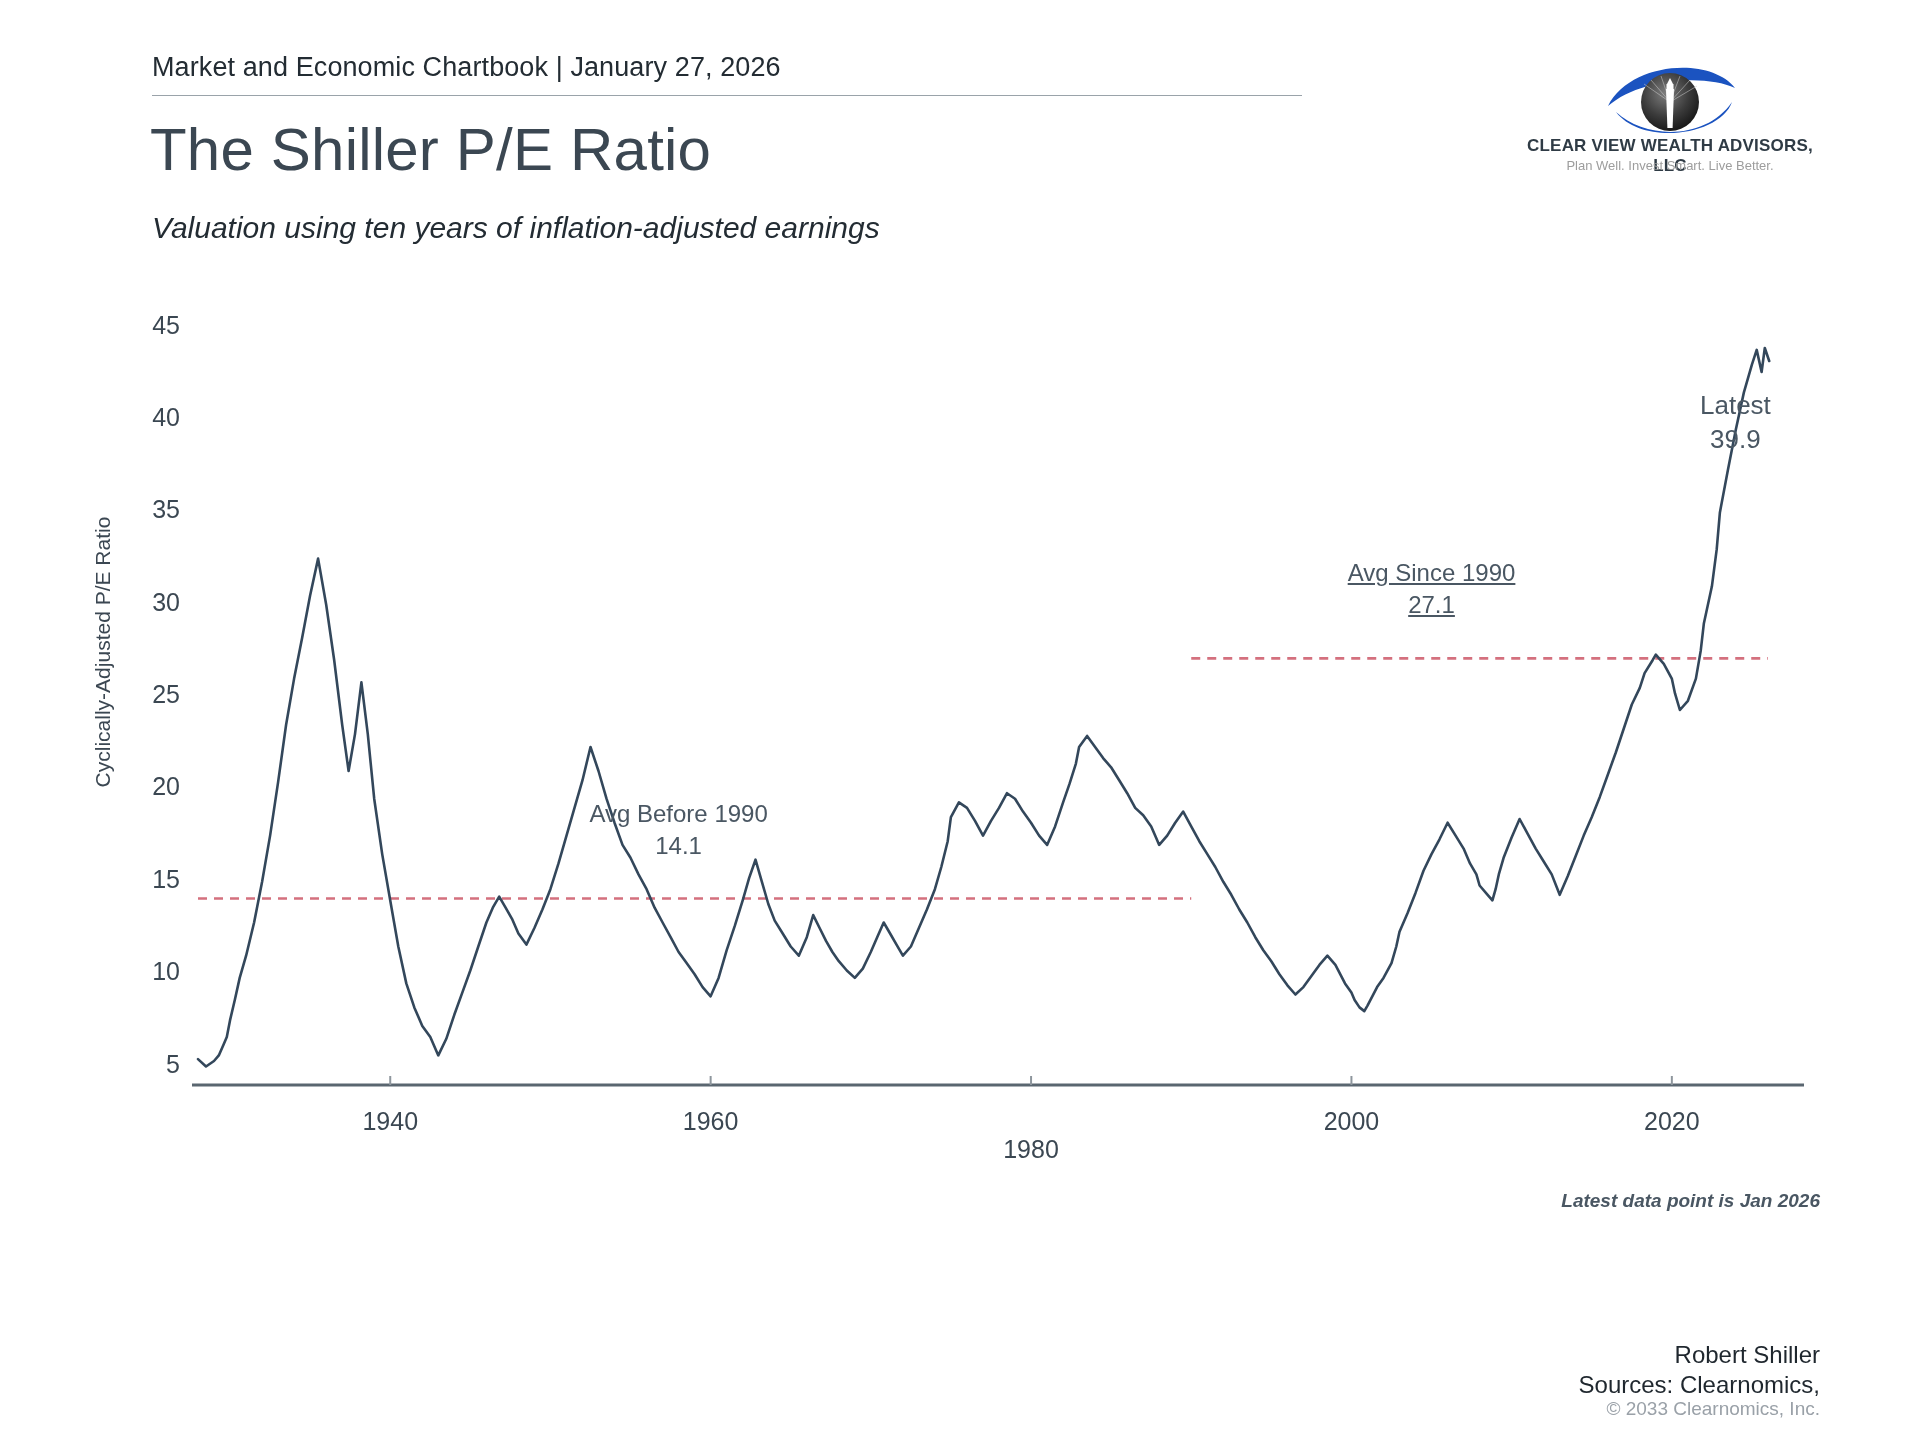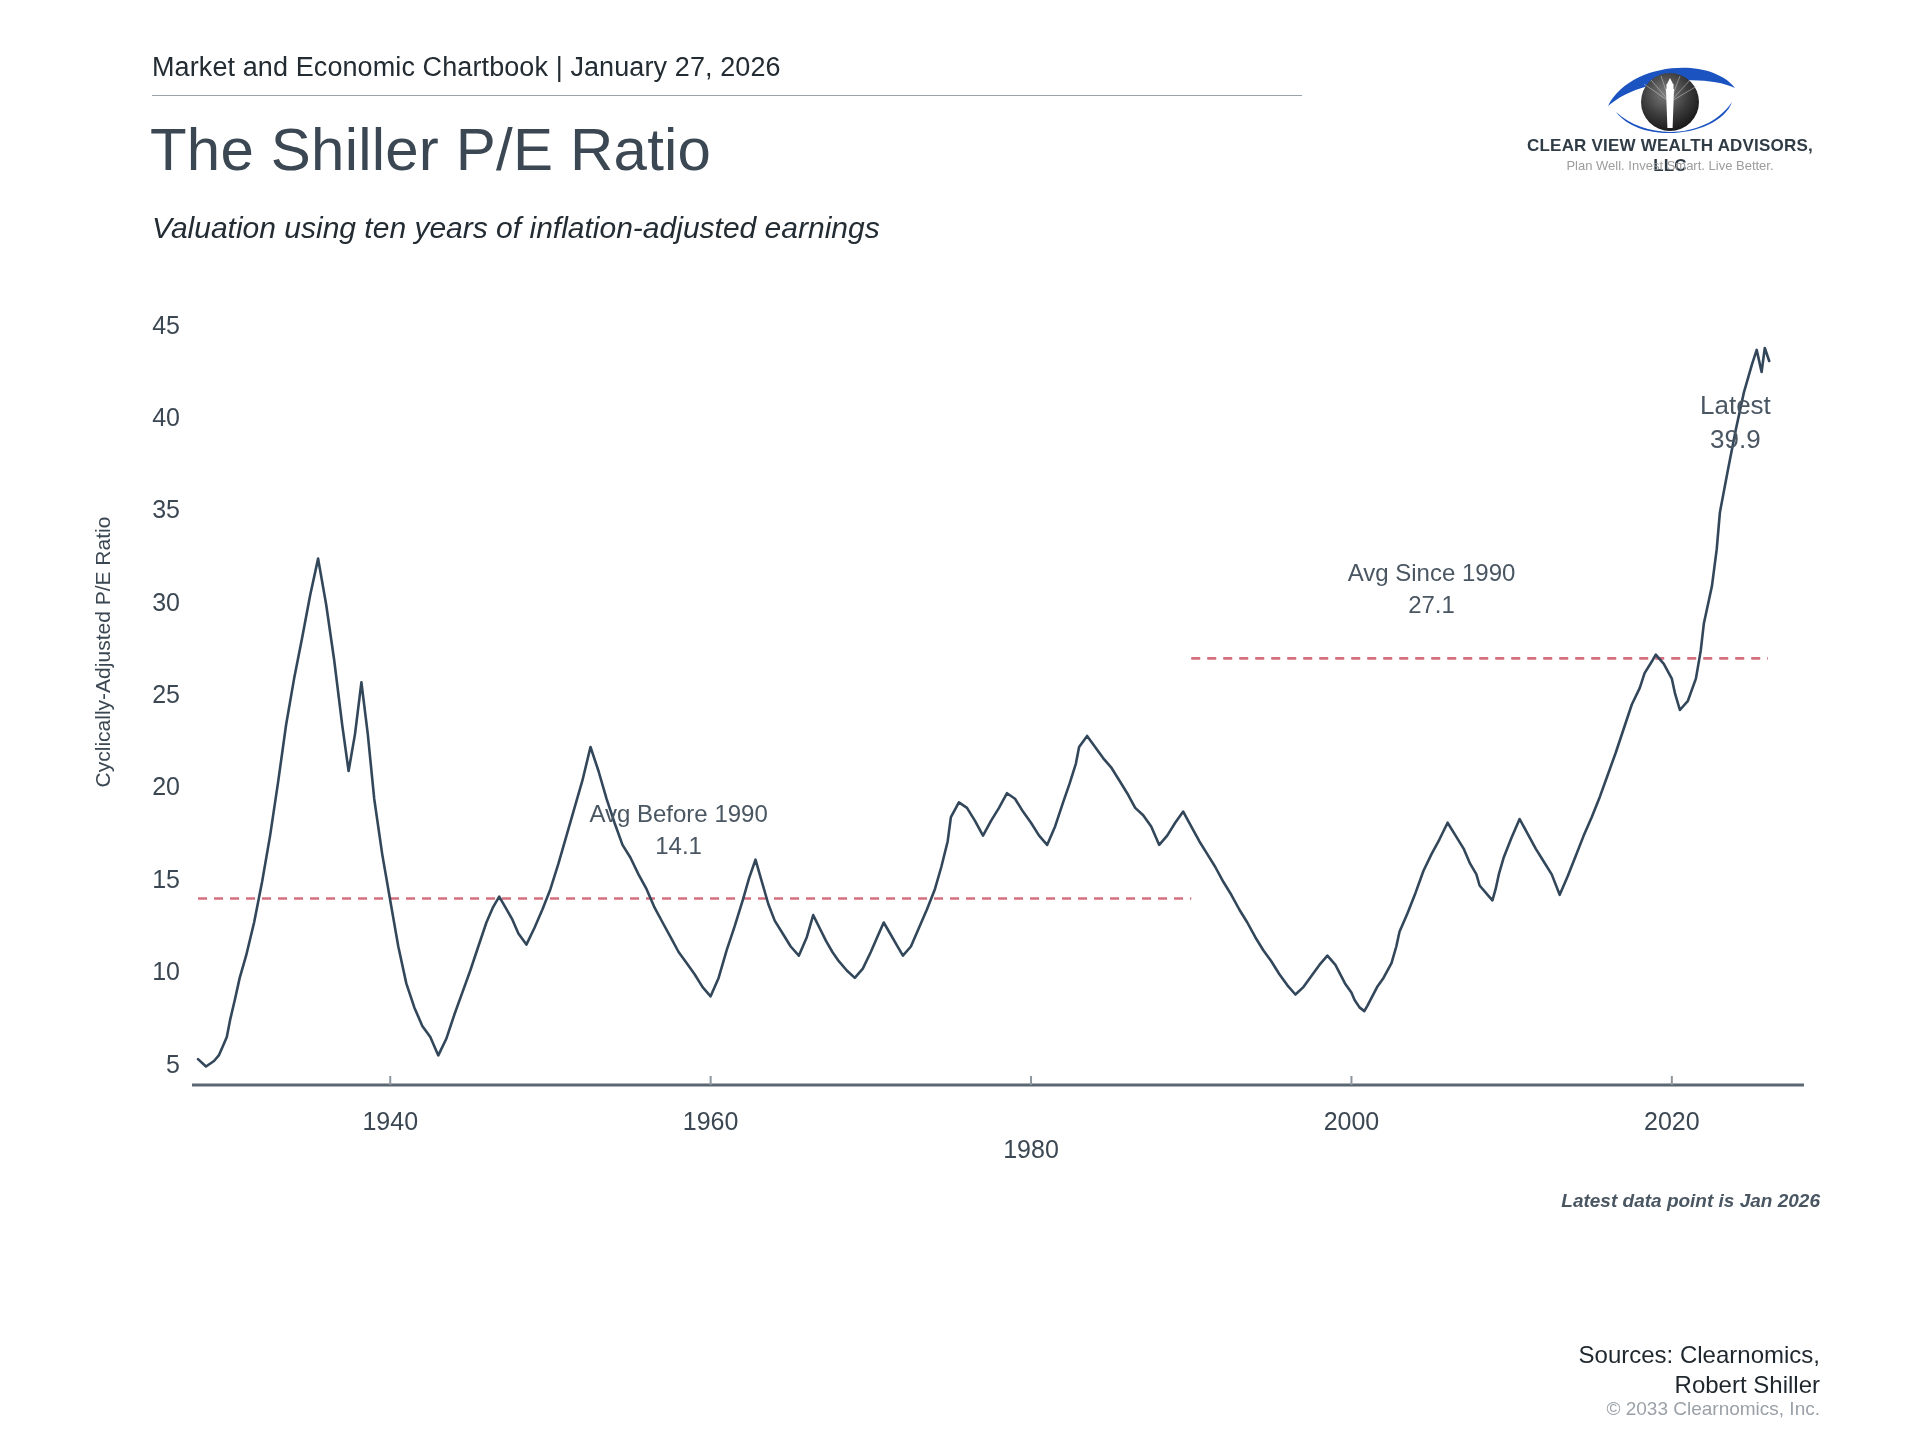--- a/index.html
+++ b/index.html
@@ -149,7 +149,7 @@
     <span class="v">Avg Before 1990</span>
     <span class="v">14.1</span>
   </div>
-  <div class="ann" id="ann-since" style="left: 1281.54px; top: 557.212px; width: 300px;">
+  <div class="ann" id="ann-since" style="left: 1281.54px; top: 557.212px; width: 300px; text-decoration: underline;">
     <span class="v">Avg Since 1990</span>
     <span class="v">27.1</span>
   </div>

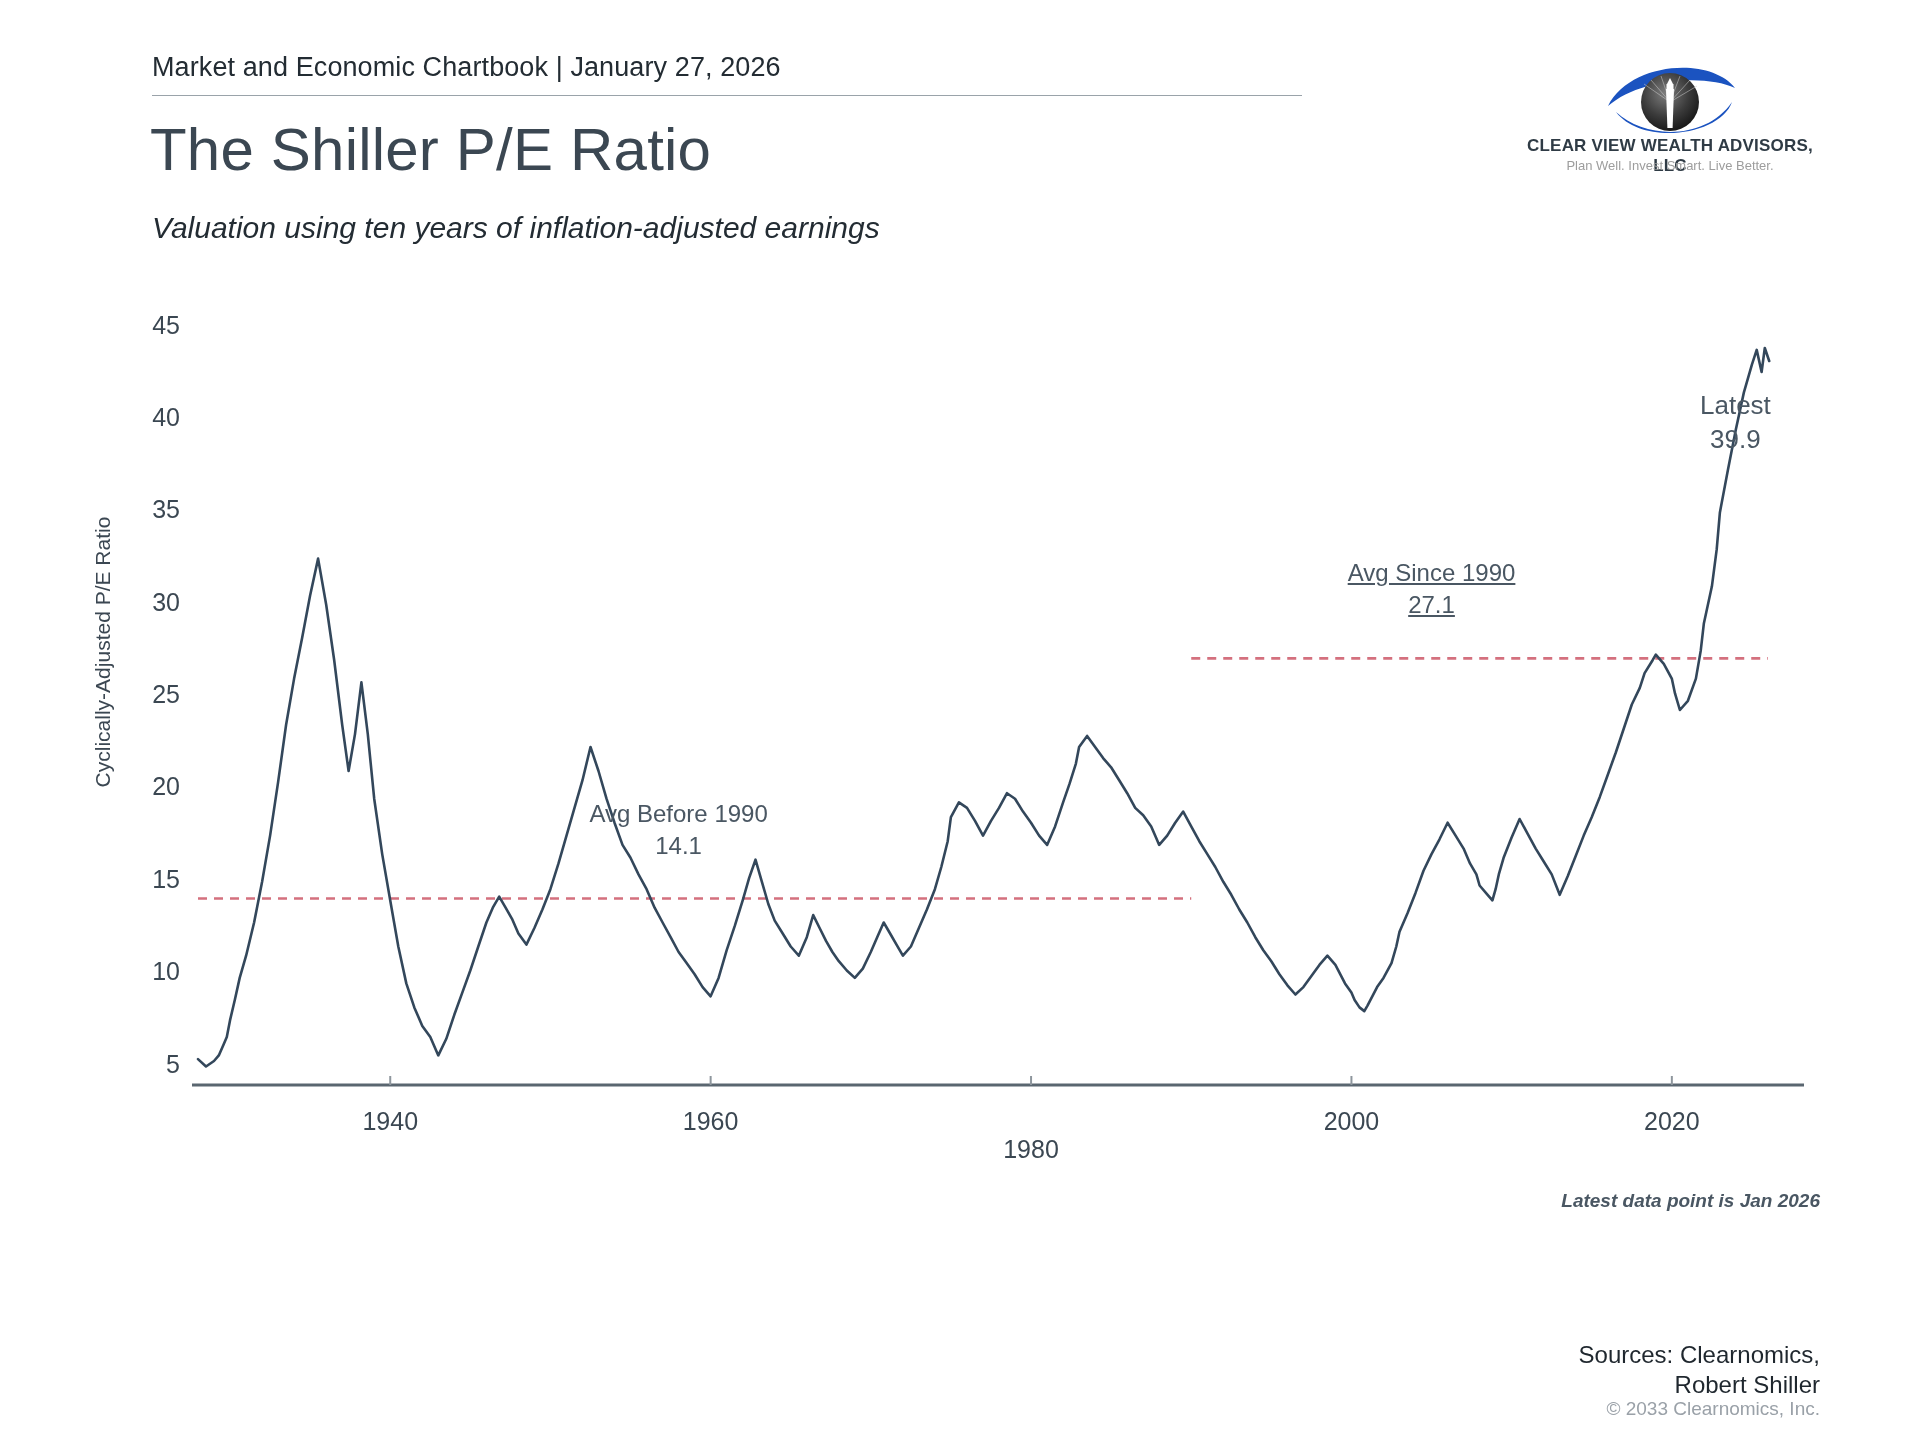--- a/index.html
+++ b/index.html
@@ -161,8 +161,8 @@
 
 <div class="note">Latest data point is Jan 2026</div>
 <div class="sources">
+  <div>Robert Shiller</div>
   <div>Sources: Clearnomics,</div>
-  <div>Robert Shiller</div>
 </div>
 <div class="copyright">© 2033 Clearnomics, Inc.</div>
 

